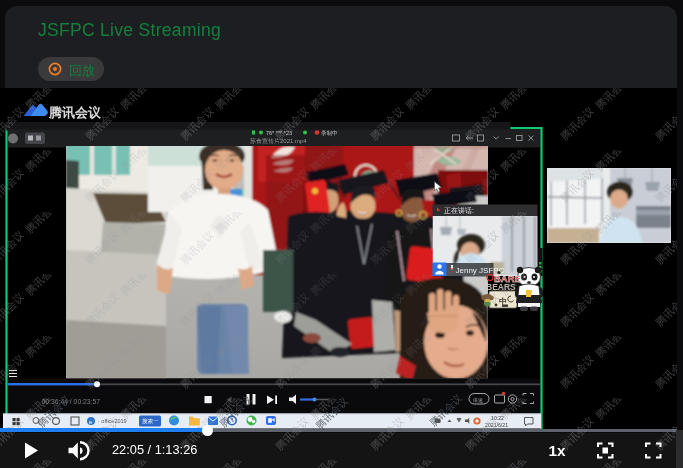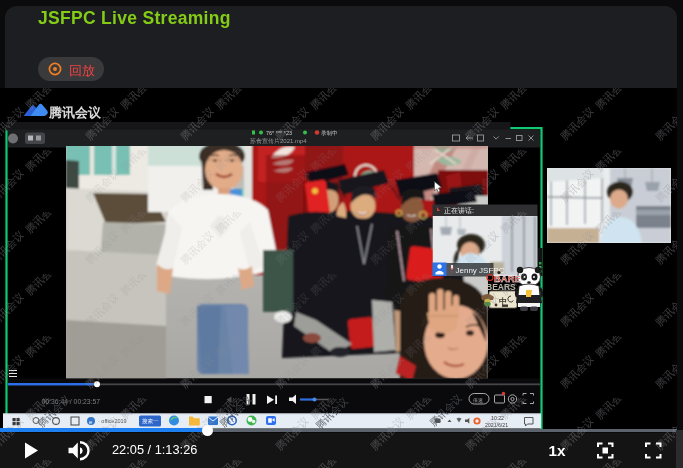--- a/index.html
+++ b/index.html
@@ -13,7 +13,7 @@
 <div id="page">
 
   <div class="abs" style="left:5px; top:6px; width:672px; height:82px; background:#1c1e21; border-radius:12px 12px 0 0;"></div>
-  <div class="abs" style="left:38px; top:8px; color:#84cc16; font-size:17.5px; letter-spacing:0.3px;font-weight:bold;">JSFPC Live Streaming</div>
+  <div class="abs" style="left:38px; top:20px; color:#15803d; font-size:17.5px; letter-spacing:0.3px;">JSFPC Live Streaming</div>
   <div class="abs" style="left:38px; top:57px; width:66px; height:24px; background:#3a3a3c; border-radius:12px;"></div>
   <svg class="abs" style="left:47px; top:61px;" width="16" height="16" viewBox="0 0 16 16">
     <circle cx="8" cy="8" r="5.6" fill="none" stroke="#ef7d22" stroke-width="1.7"></circle>

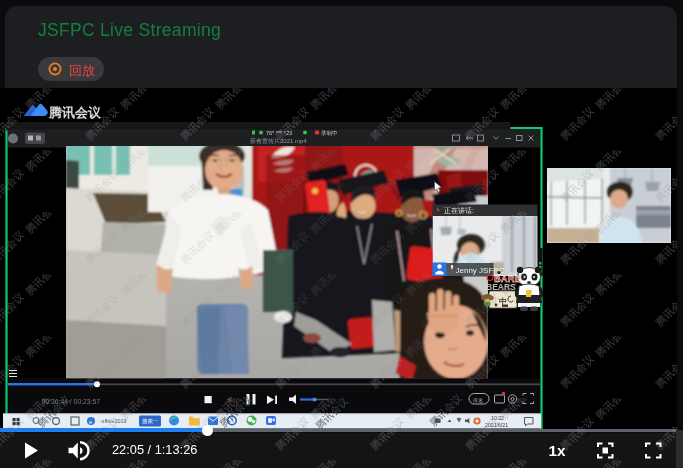--- a/index.html
+++ b/index.html
@@ -19,7 +19,7 @@
     <circle cx="8" cy="8" r="5.6" fill="none" stroke="#ef7d22" stroke-width="1.7"></circle>
     <circle cx="8" cy="8" r="2" fill="#ef7d22"></circle>
   </svg>
-  <div class="abs" style="left:69px; top:62px; color:#ef4444; font-size:13px;">回放</div>
+  <div class="abs" style="left:69px; top:62px; color:#15803d; font-size:13px;">回放</div>
 
   <div class="abs" style="left:0; top:88px; width:683px; height:344px; background:#000;"></div>
 

